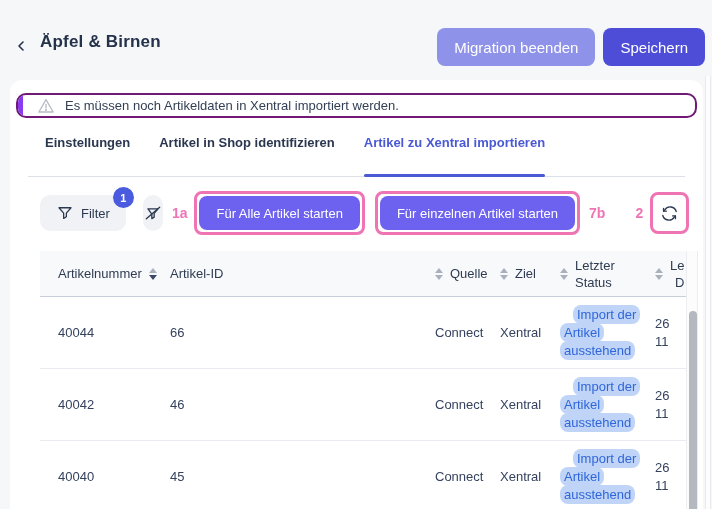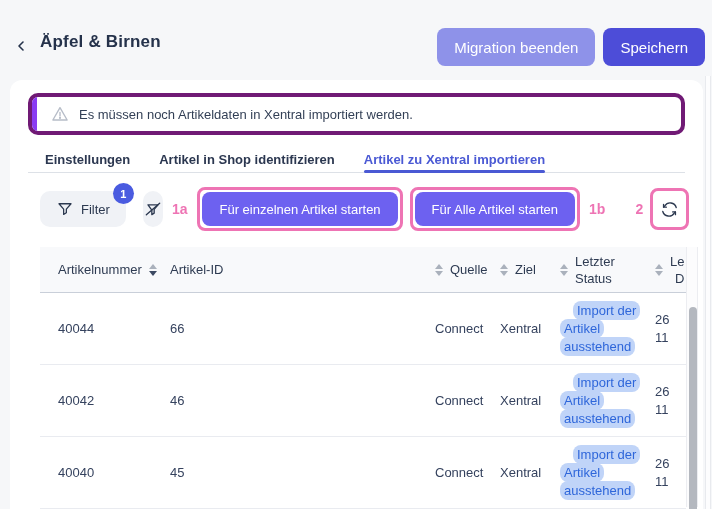--- a/index.html
+++ b/index.html
@@ -30,8 +30,8 @@
     background:#fdfdfe; border-left:1px solid #e8eaee; border-right:1px solid #e8eaee; }
 
   
-  .alert { margin:13px 18px 0; height:42px; display:flex; align-items:center;
-    border:4px solid #701a75; border-radius:10px; overflow:hidden; background:#fff; }
+  .alert { margin:13px 6px 0; height:25px; display:flex; align-items:center;
+    border:2px solid #701a75; border-radius:10px; overflow:hidden; background:#fff; }
   .alert-accent { width:5px; align-self:stretch; background:#8a3bf2; border-radius:4px 0 0 4px; }
   .alert-icon { margin-left:14px; display:flex; }
   .alert-text { margin-left:10px; color:#323f55; font-size:13px; }

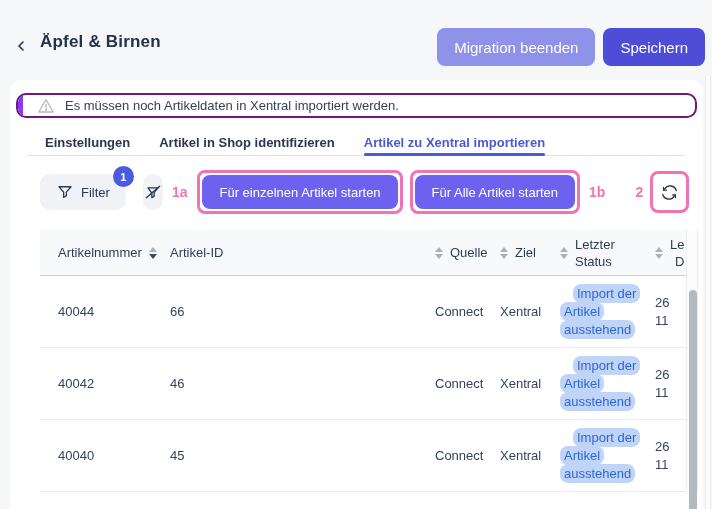--- a/index.html
+++ b/index.html
@@ -39,7 +39,7 @@
   
   .tabs { position:relative; margin:0 18px; padding:17px 0 0 17px; display:flex; gap:29px; }
   .tabs::after { content:""; position:absolute; left:0; right:0; bottom:0; height:1px; background:#dde1e7; }
-  .tab { position:relative; padding-bottom:6px; font-size:13px; font-weight:700; color:#2b3750; cursor:pointer; white-space:nowrap; }
+  .tab { position:relative; padding-bottom:27px; font-size:13px; font-weight:700; color:#2b3750; cursor:pointer; white-space:nowrap; }
   .tab.active { color:#4a59d4; }
   .tab.active::after { content:""; position:absolute; left:0; right:0; bottom:0; height:3px;
     background:#4a59d4; border-radius:3px; z-index:1; }

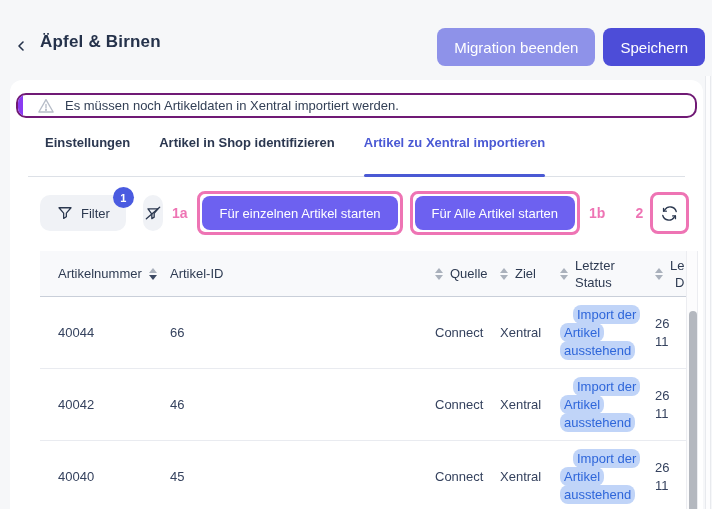--- a/index.html
+++ b/index.html
@@ -152,12 +152,12 @@
 
     <span class="pink-label lbl-1a">1a</span>
 
+    <div class="annotate">
+      <button class="purple-btn">Für Alle Artikel starten</button>
+    </div>
+
     <div class="annotate" style="margin-left:10px;">
       <button class="purple-btn">Für einzelnen Artikel starten</button>
-    </div>
-
-    <div class="annotate">
-      <button class="purple-btn">Für Alle Artikel starten</button>
     </div>
 
     <span class="pink-label lbl-1b">1b</span>

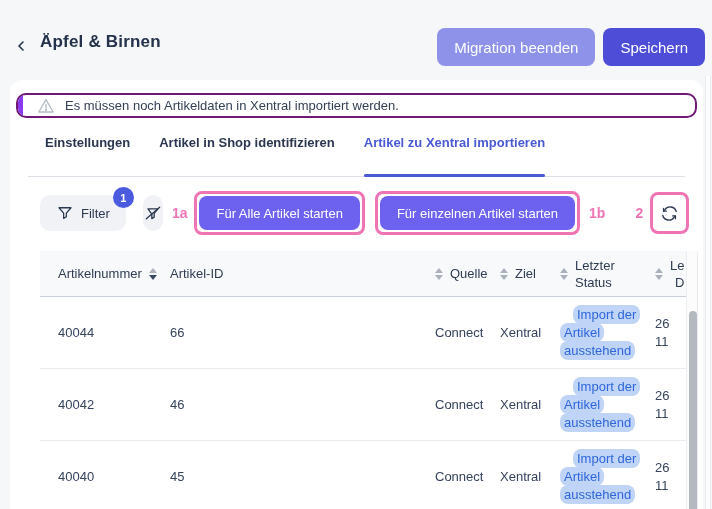--- a/index.html
+++ b/index.html
@@ -160,7 +160,7 @@
       <button class="purple-btn">Für einzelnen Artikel starten</button>
     </div>
 
-    <span class="pink-label lbl-1b">1b</span>
+    <span class="pink-label lbl-1b">7b</span>
     <span class="pink-label lbl-2">2</span>
 
     <div class="annotate">

